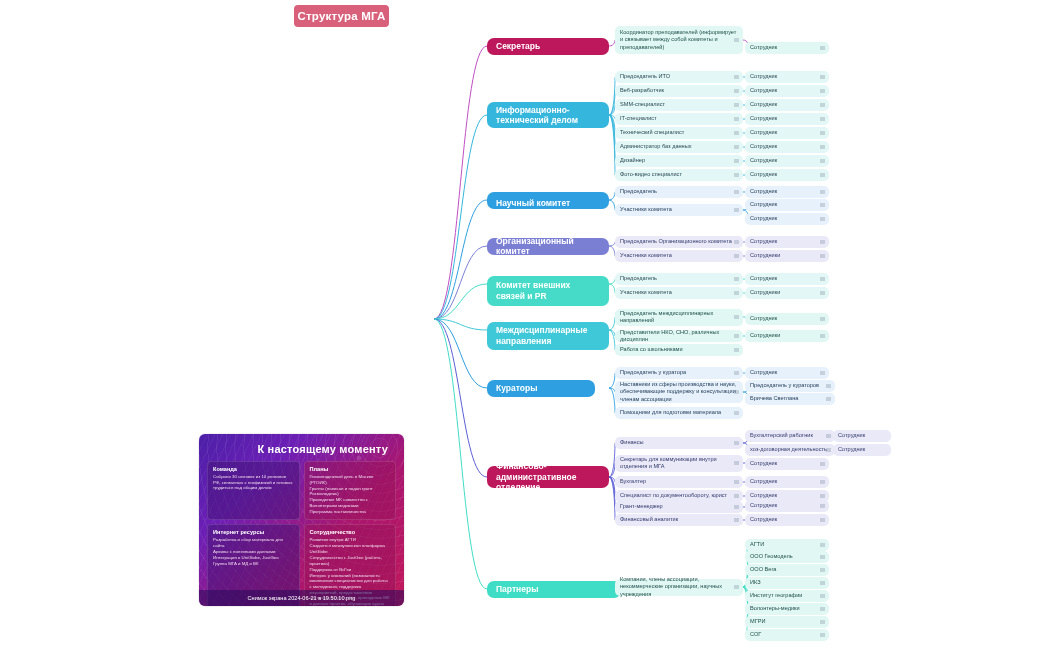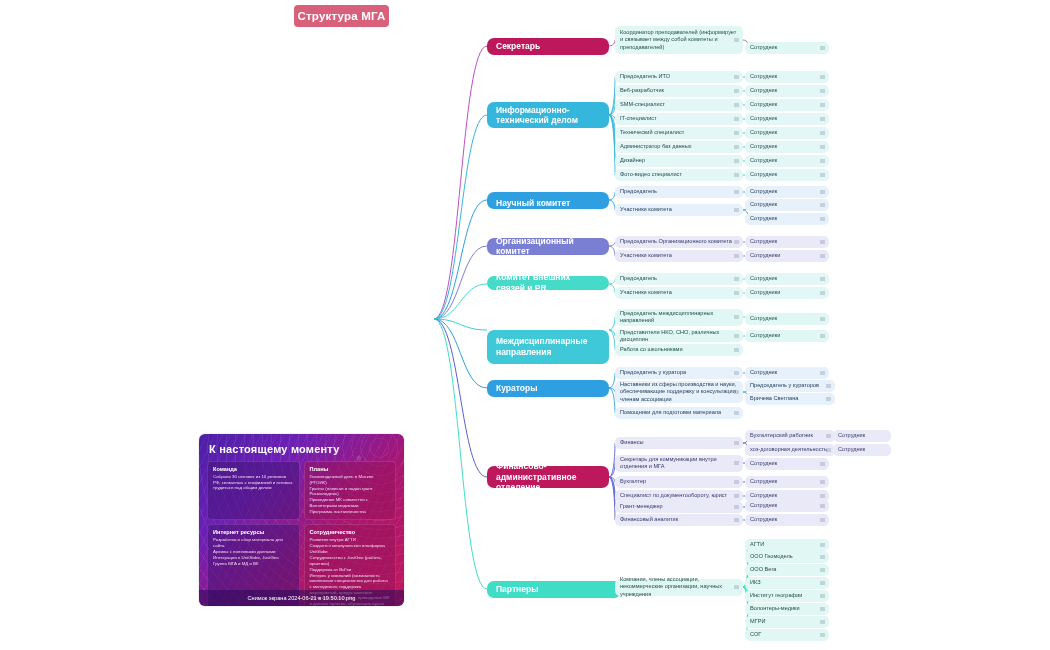--- a/index.html
+++ b/index.html
@@ -315,7 +315,7 @@
         <span class="txt">Сотрудники</span>
         <span class="handle"></span>
       </div>
-      <div class="node l1 c-pr" style="left: 478px; top: 275.5px; width: 122px; height: 14px; position: absolute; color: rgb(255, 255, 255);">
+      <div class="node l1 c-pr" style="left: 478px; top: 275.5px; width: 122px; height: 30px; position: absolute; color: rgb(255, 255, 255);">
         <span class="txt">Комитет внешних связей и PR</span>
       </div>
       <div class="node pill teal" style="left: 606px; top: 273px; width: 128px; height: 12px; position: absolute;">

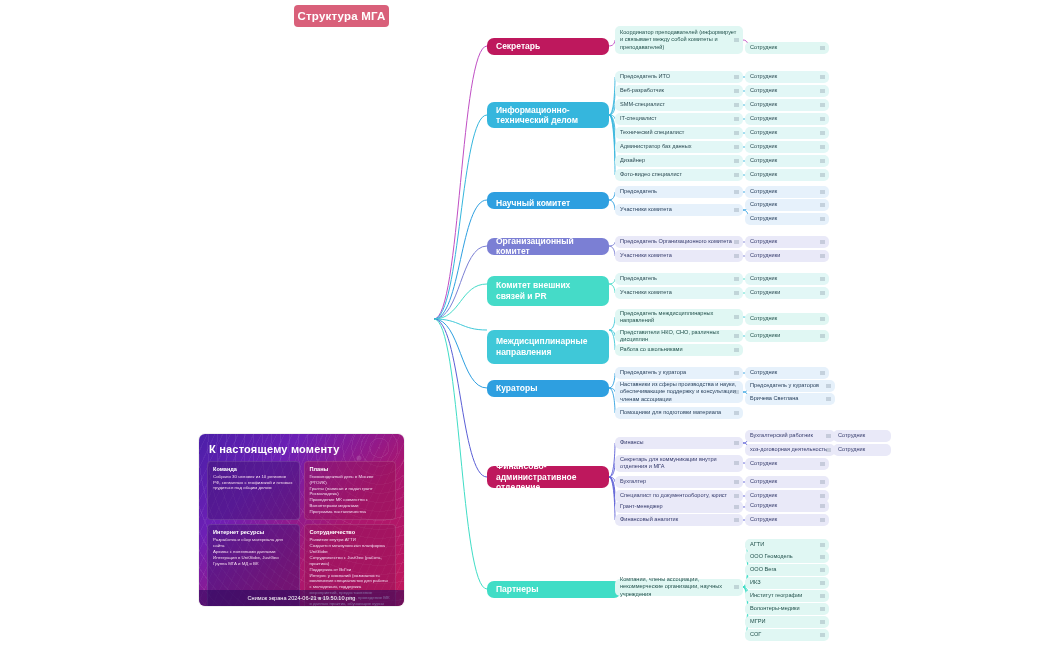--- a/index.html
+++ b/index.html
@@ -334,7 +334,7 @@
         <span class="txt">Сотрудники</span>
         <span class="handle"></span>
       </div>
-      <div class="node l1 c-mezh" style="left: 478px; top: 321.5px; width: 122px; height: 34px; position: absolute; color: rgb(255, 255, 255); margin-top: 8px;">
+      <div class="node l1 c-mezh" style="left: 478px; top: 321.5px; width: 122px; height: 28px; position: absolute; color: rgb(255, 255, 255);">
         <span class="txt">Междисциплинарные направления</span>
       </div>
       <div class="node pill mint" style="left: 606px; top: 308.5px; width: 128px; height: 17px; position: absolute;">

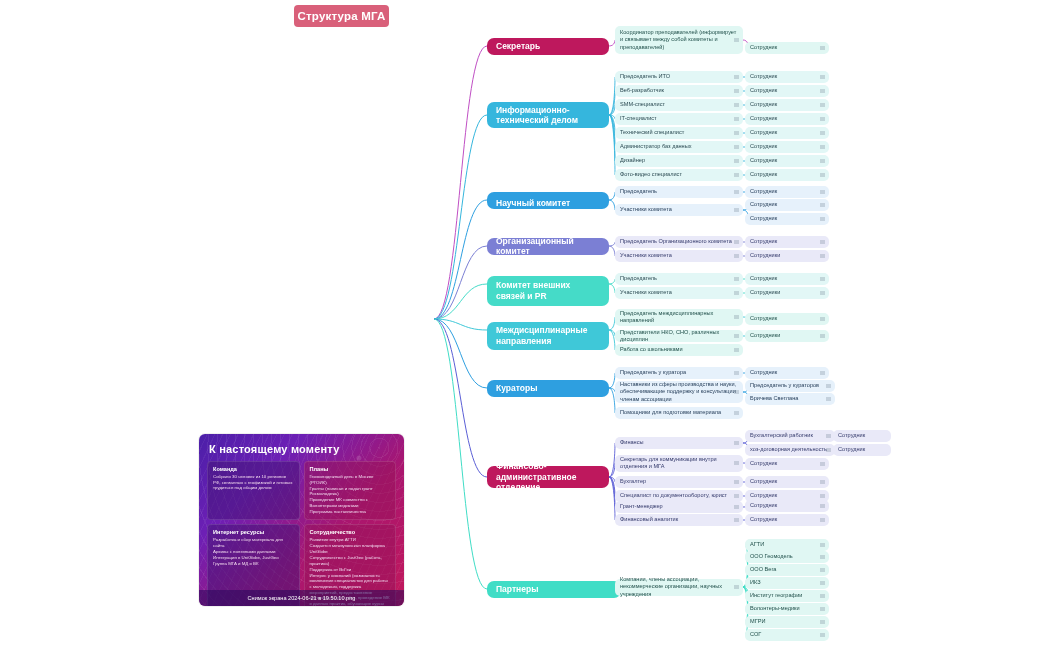--- a/index.html
+++ b/index.html
@@ -357,7 +357,7 @@
         <span class="txt">Работа со школьниками</span>
         <span class="handle"></span>
       </div>
-      <div class="node l1 c-kur" style="left: 478px; top: 379.5px; width: 122px; height: 17px; position: absolute; color: rgb(255, 255, 255);">
+      <div class="node l1 c-kur" style="left: 478px; top: 379.5px; width: 108px; height: 17px; position: absolute; color: rgb(255, 255, 255);">
         <span class="txt">Кураторы</span>
       </div>
       <div class="node pill blue" style="left: 606px; top: 367px; width: 128px; height: 12px; position: absolute;">

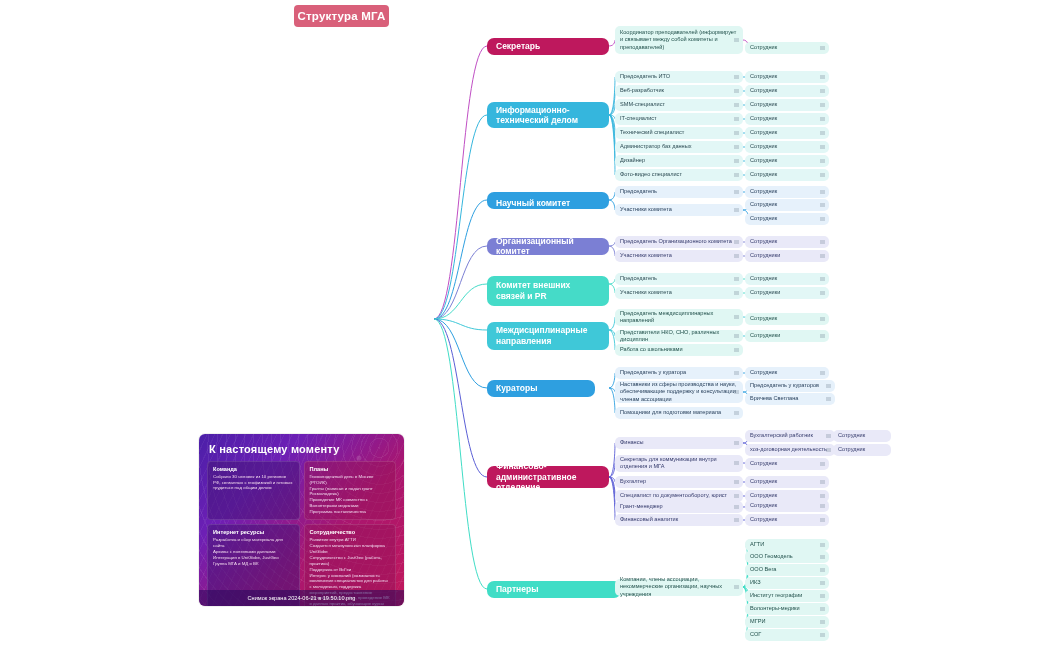--- a/index.html
+++ b/index.html
@@ -86,7 +86,7 @@
   }
   .shot-head{
     color:#ffffff;font-size:11px;font-weight:bold;
-    padding:9px 0 0 10px;letter-spacing:.2px;position:relative;z-index:2;
+    padding:9px 16px 0 10px;letter-spacing:.2px;position:relative;z-index:2;text-align:right;
   }
   .shot-grid{
     position:relative;z-index:2;

